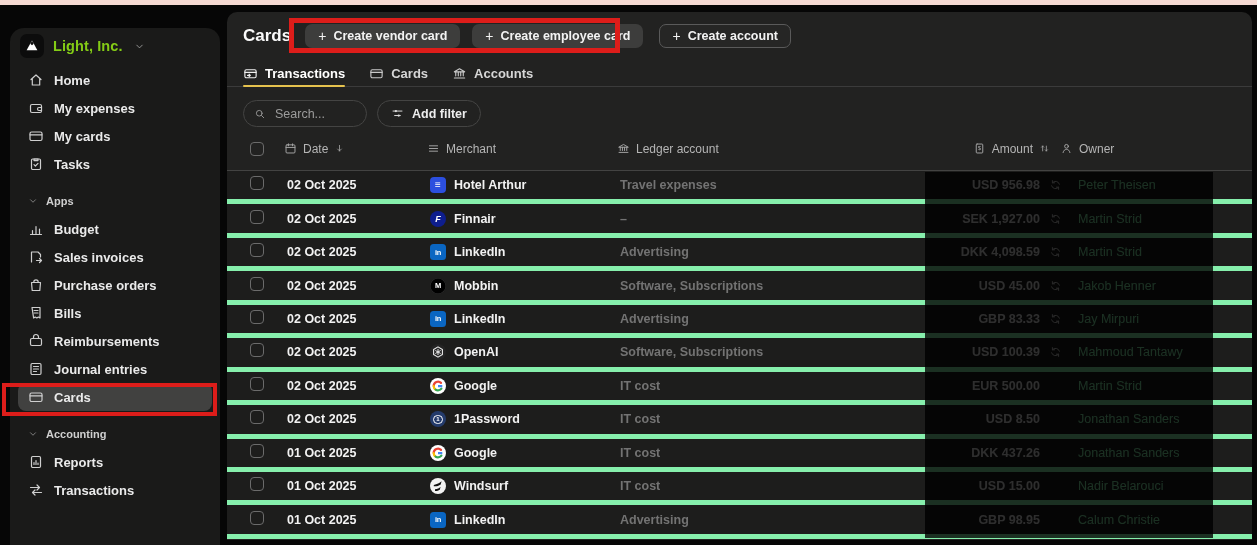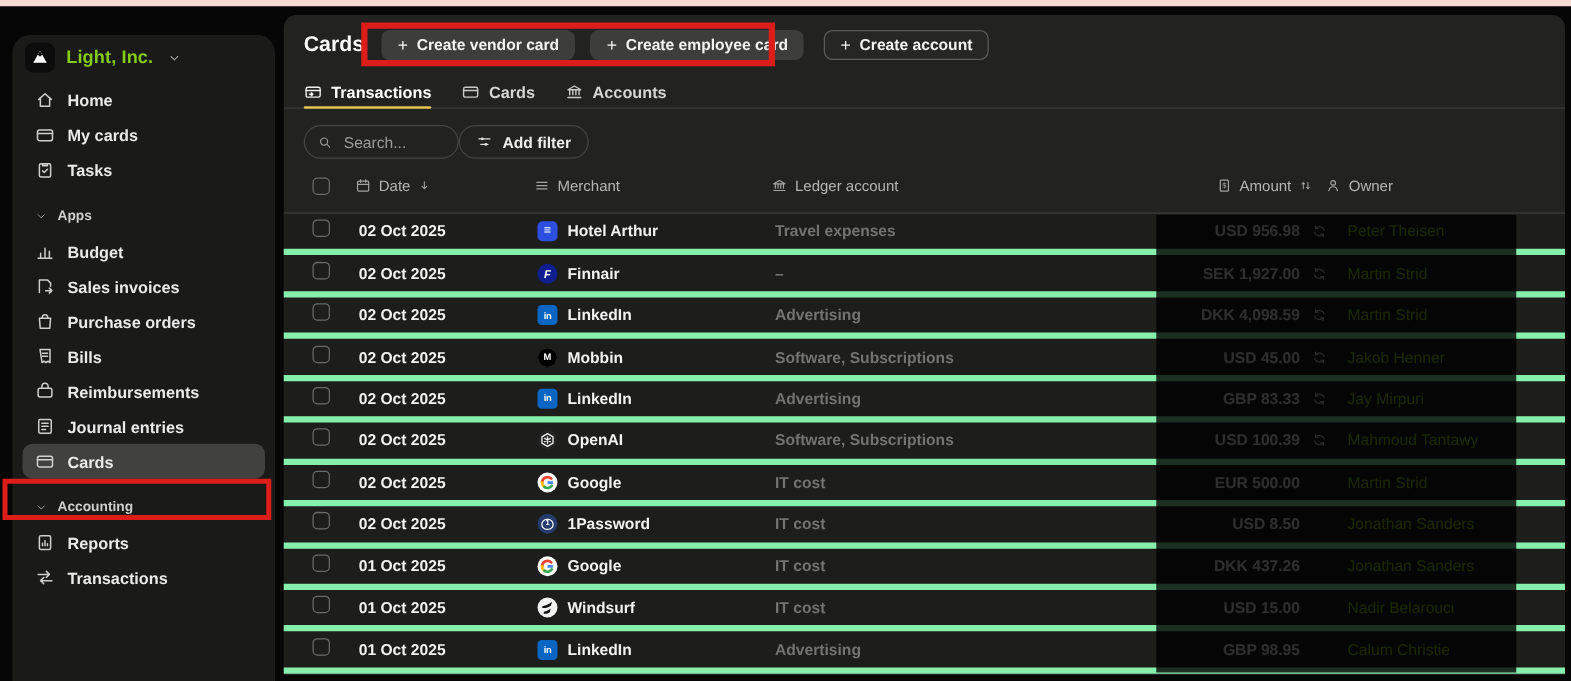--- a/index.html
+++ b/index.html
@@ -139,6 +139,15 @@
     <span class="lbl">Home</span>
   </div>
 
+  <div class="nav-item">
+    <span class="icn">
+          <svg viewBox="0 0 16 16" fill="none" stroke="currentColor" stroke-width="1.2" stroke-linecap="round" stroke-linejoin="round">
+            <rect x="2.5" y="4.5" width="11" height="8" rx="1.5"></rect>
+            <path d="M13.5 7.5H11a1.5 1.5 0 0 0 0 3h2.5"></path>
+          </svg>
+        </span>
+    <span class="lbl">My expenses</span>
+  </div>
 
   <div class="nav-item">
     <span class="icn">

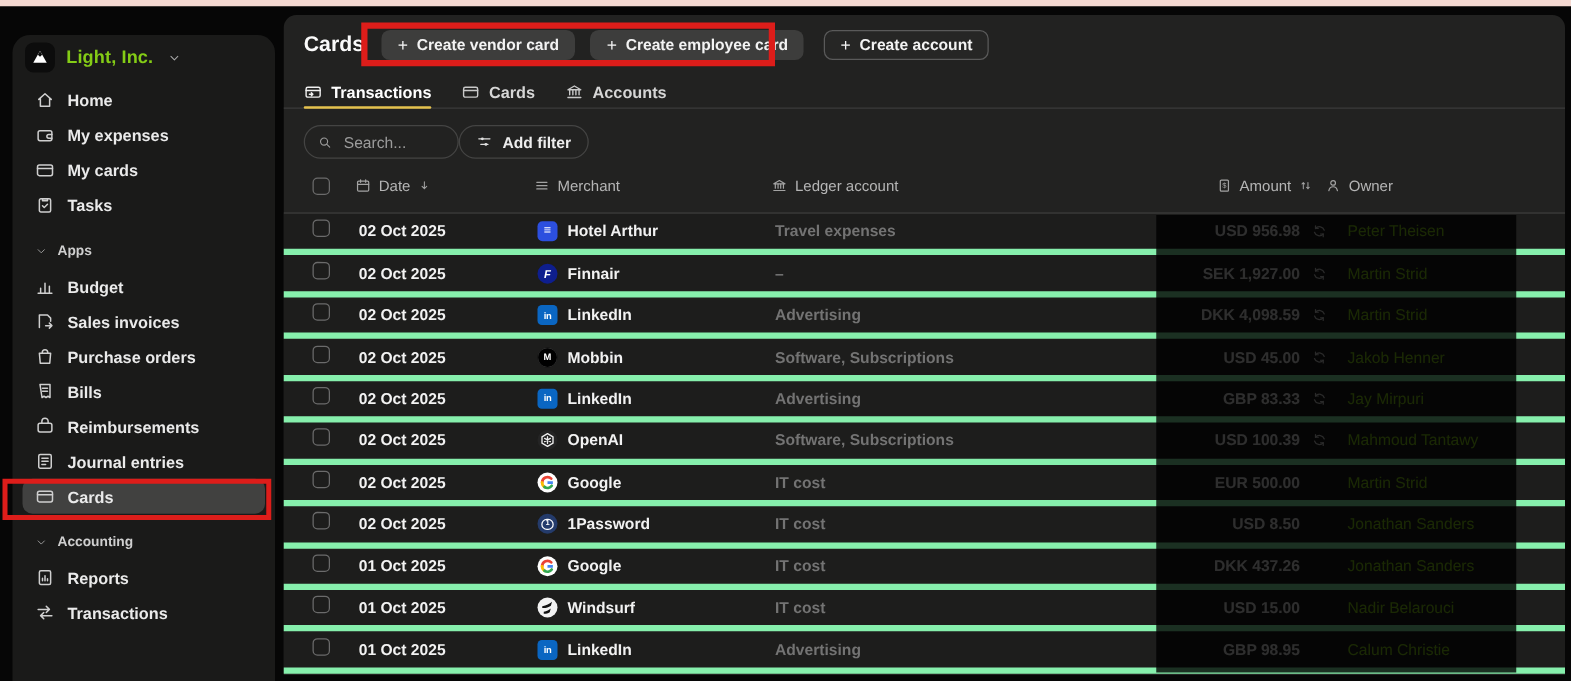--- a/index.html
+++ b/index.html
@@ -47,7 +47,7 @@
   .tab.active .icn{color:#f0f0f0;}
   .tab.active::after{content:"";position:absolute;left:0;right:0;bottom:-1px;height:2.5px;
     background:#e5c24e;border-radius:2px;}
-  .m-toolbar{margin-top:13px;height:27px;display:flex;align-items:center;gap:0;padding:0 16px;}
+  .m-toolbar{margin-top:13px;height:27px;display:flex;align-items:center;gap:10px;padding:0 16px;}
   .search{width:124px;height:27px;border:1px solid #444443;border-radius:14px;
     display:flex;align-items:center;gap:7px;padding:0 10px;box-sizing:border-box;background:transparent;}
   .search .icn{width:12px;height:12px;color:#9c9c9c;flex:none;}

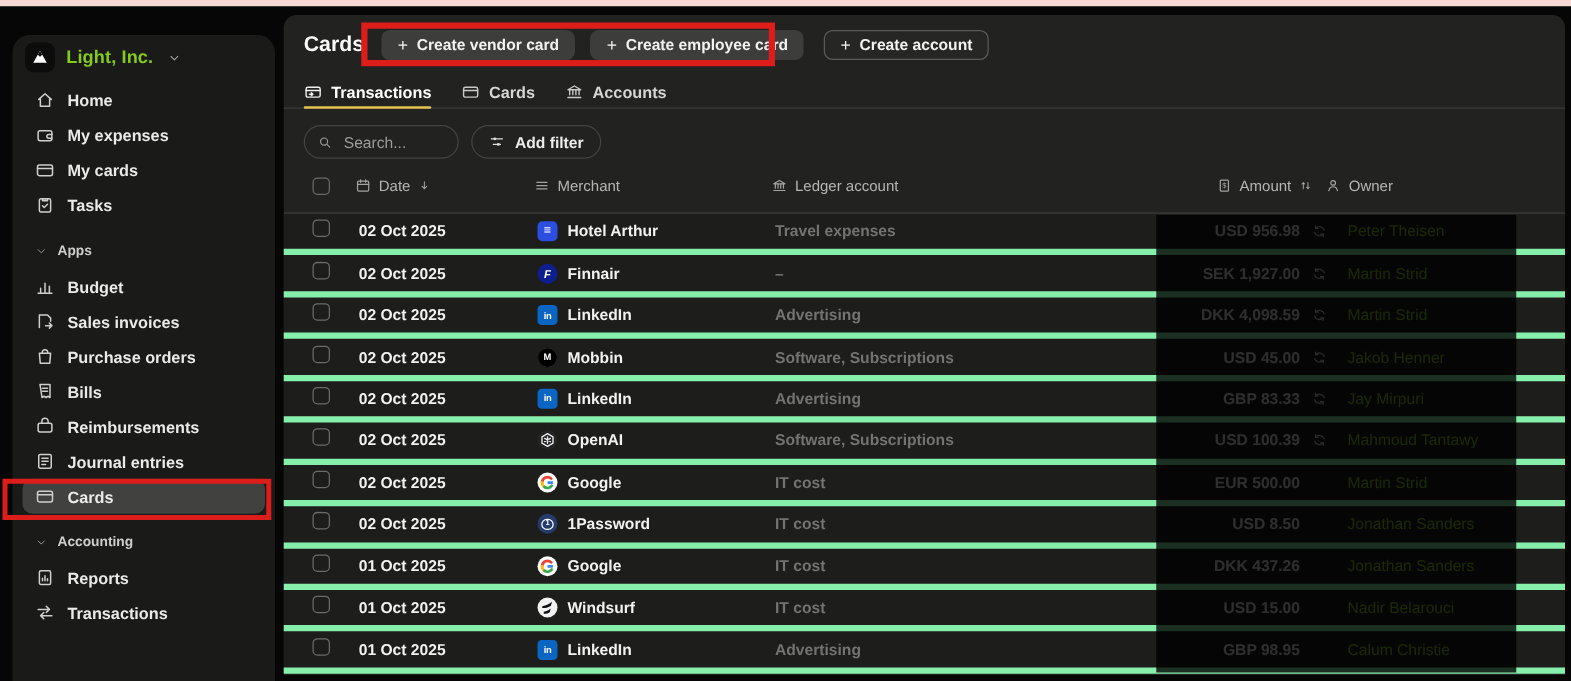--- a/index.html
+++ b/index.html
@@ -80,7 +80,7 @@
   .c-ledger{left:393px;font-size:12.5px;font-weight:700;color:#737373;}
   .c-amount{left:633px;width:180px;text-align:right;font-size:12.5px;font-weight:600;color:#e6e6e6;}
   .c-sync{left:822px;width:13px;height:13px;color:#cfcfcf;}
-  .c-owner{left:851px;font-size:12.5px;font-weight:500;color:#84cc16;}
+  .c-owner{left:851px;font-size:12.5px;font-weight:500;color:#86efac;}
 
   
   .micon{width:16px;height:16px;border-radius:50%;flex:none;display:flex;align-items:center;

